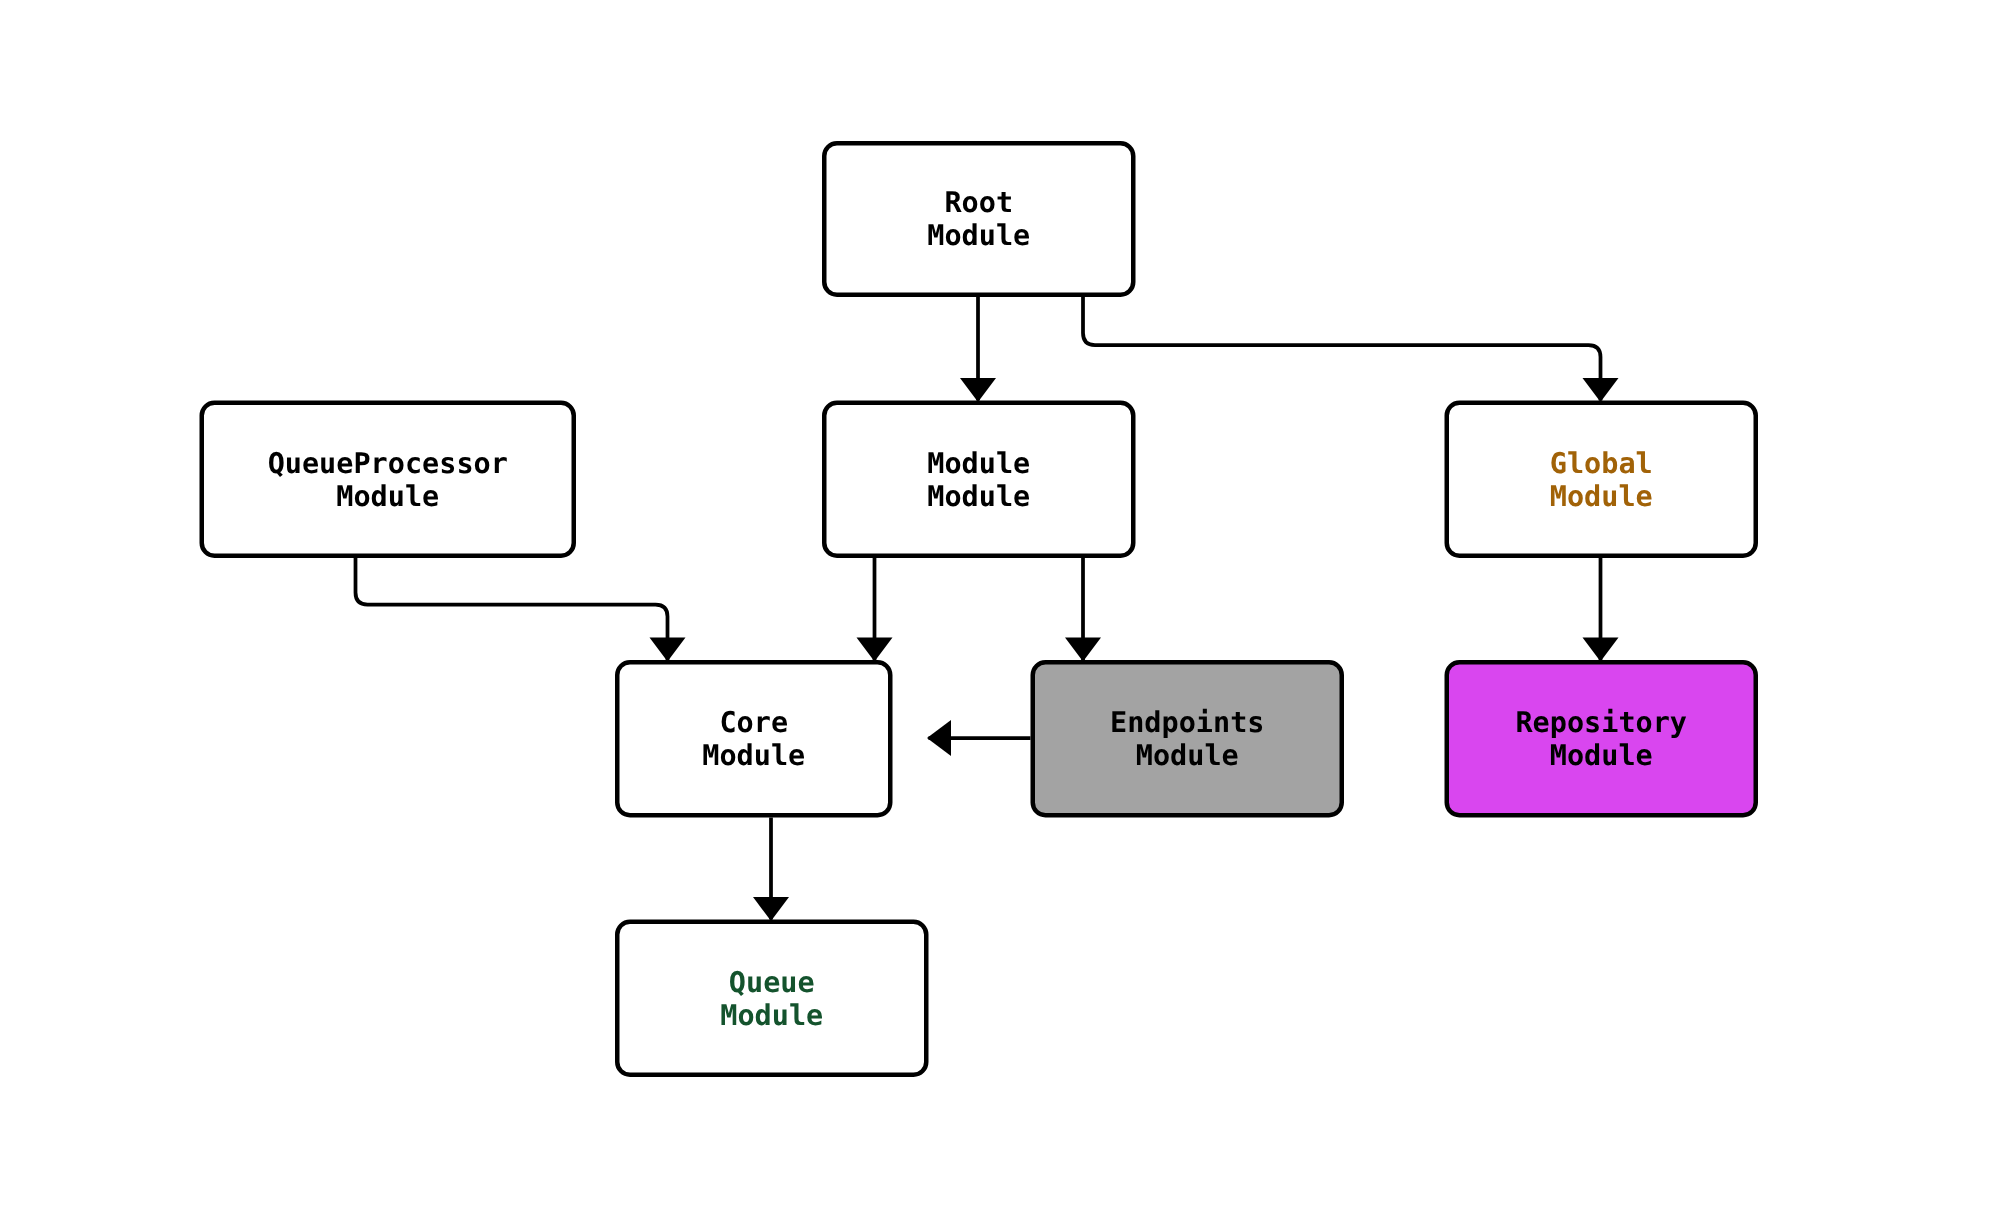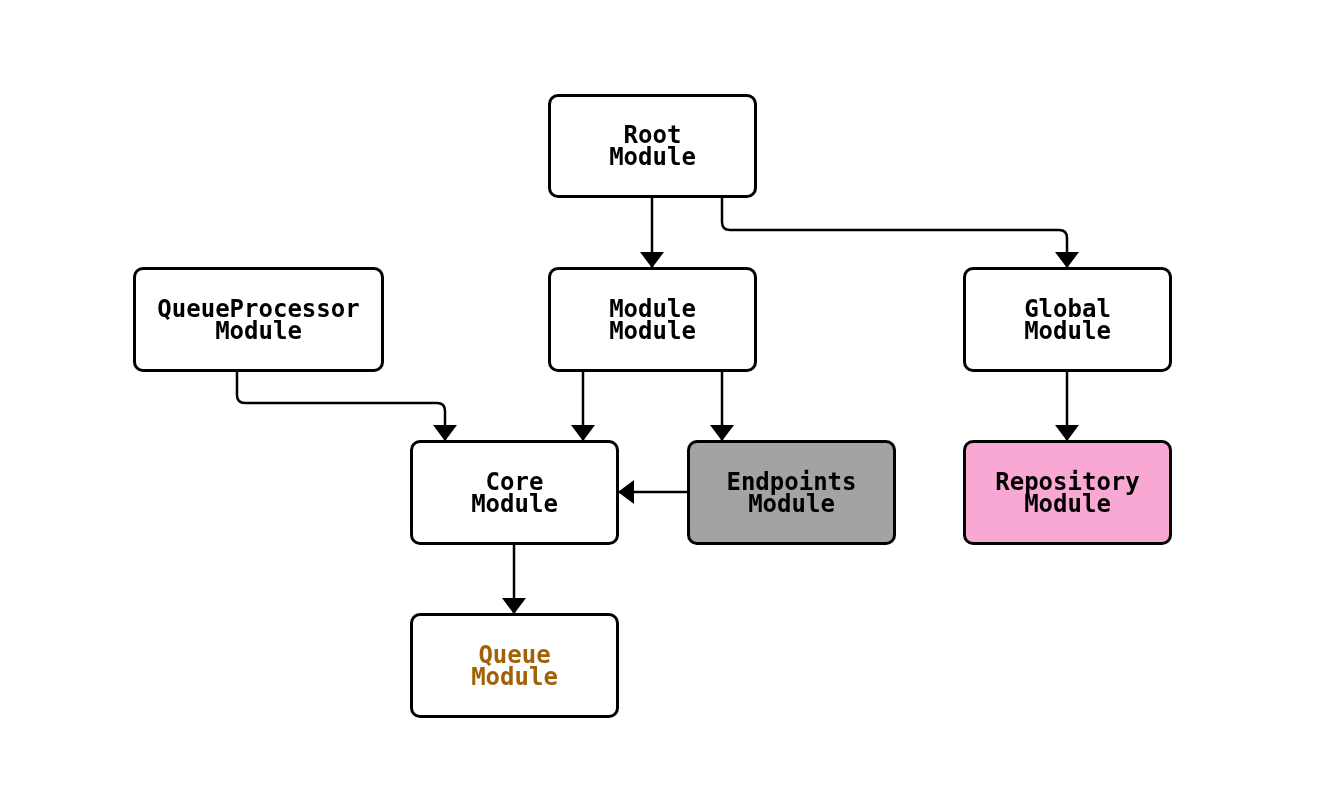--- a/index.html
+++ b/index.html
@@ -31,7 +31,7 @@
     justify-content: center;
     text-align: center;
     font-weight: bold;
-    font-size: 24px;
+    font-size: 19px;
     line-height: 22px;
     letter-spacing: 0px;
   }

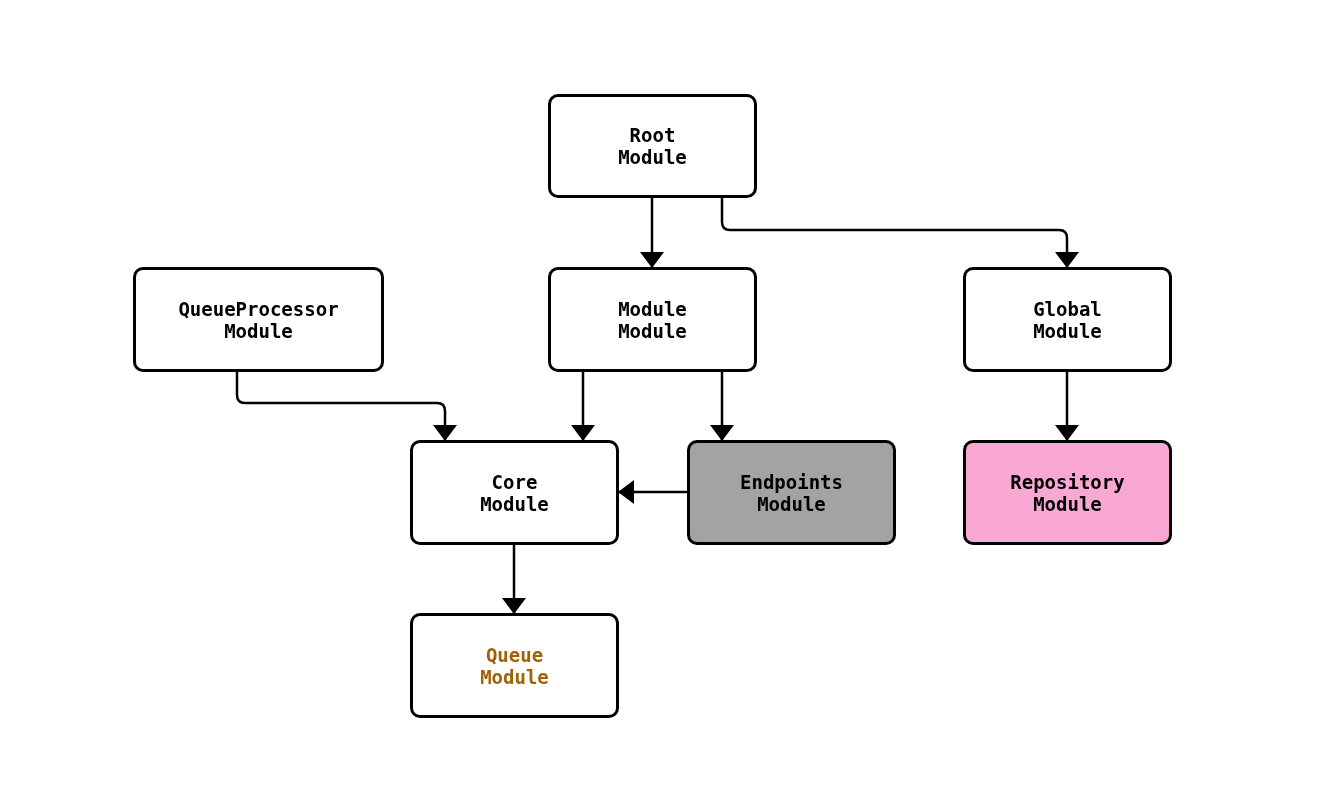--- a/index.html
+++ b/index.html
@@ -68,7 +68,7 @@
       <span>Module</span>
       <span>Module</span>
     </div>
-    <div class="node" style="left: 963px; top: 267px; width: 209px; height: 105px; background: rgb(255, 255, 255); border-color: rgb(0, 0, 0); color: #000000;">
+    <div class="node" style="left: 963px; top: 267px; width: 209px; height: 105px; background: rgb(255, 255, 255); border-color: rgb(0, 0, 0); color: #a16207;">
       <span>Global</span>
       <span>Module</span>
     </div>

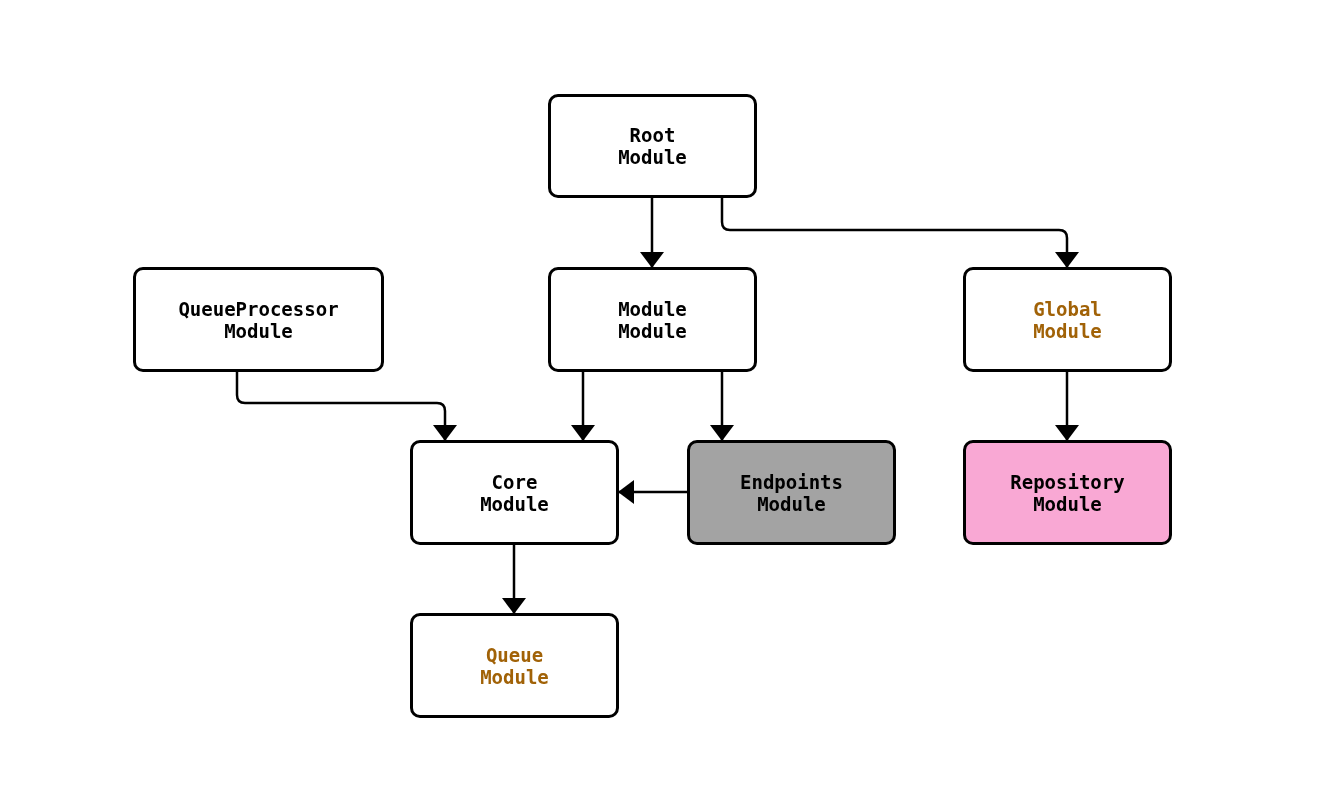--- a/index.html
+++ b/index.html
@@ -72,7 +72,7 @@
       <span>Global</span>
       <span>Module</span>
     </div>
-    <div class="node" style="left: 410px; top: 440px; width: 209px; height: 105px; background: rgb(255, 255, 255); border-color: rgb(0, 0, 0); color: rgb(0, 0, 0); justify-content: center;">
+    <div class="node" style="left: 410px; top: 440px; width: 185px; height: 105px; background: rgb(255, 255, 255); border-color: rgb(0, 0, 0); color: rgb(0, 0, 0); justify-content: center;">
       <span>Core</span>
       <span>Module</span>
     </div>

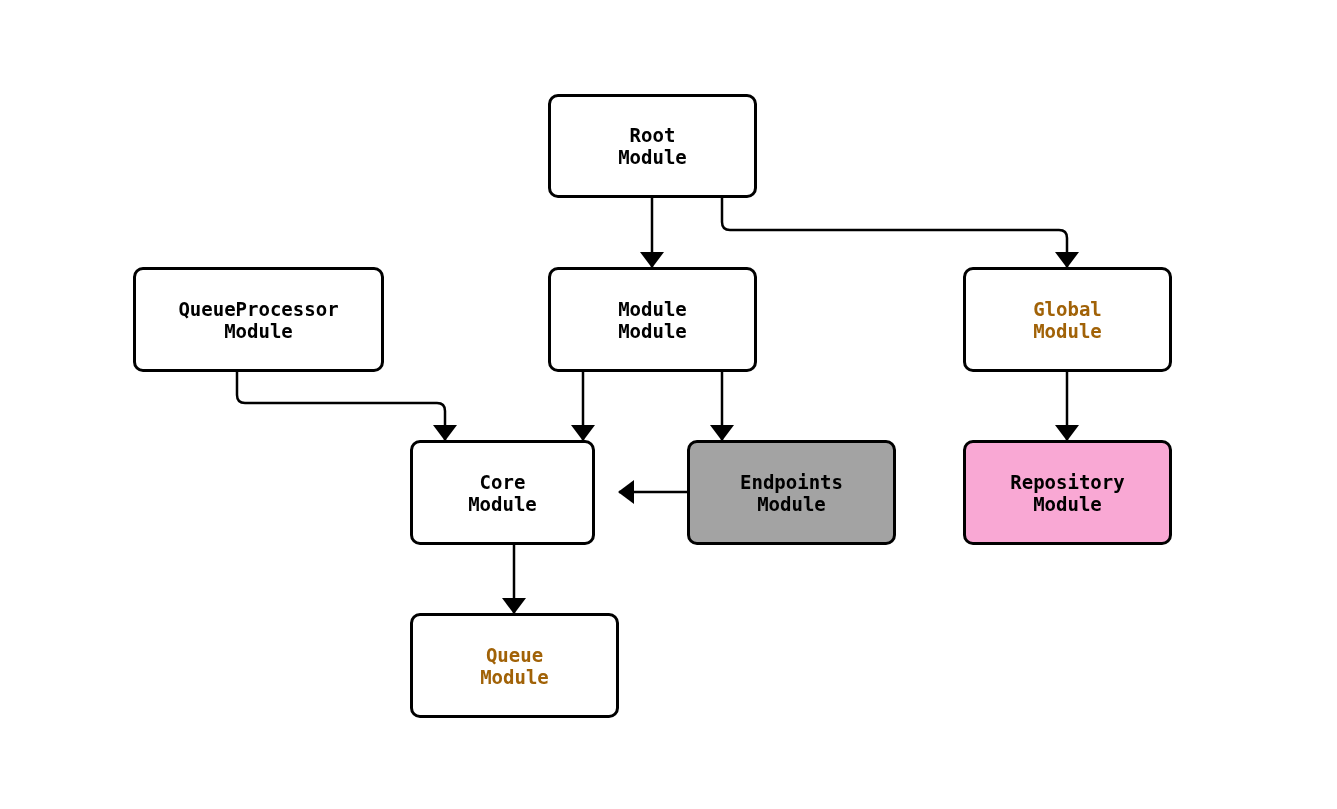--- a/index.html
+++ b/index.html
@@ -80,7 +80,7 @@
       <span>Endpoints</span>
       <span>Module</span>
     </div>
-    <div class="node" style="left: 963px; top: 440px; width: 209px; height: 105px; background: #f9a8d4; border-color: rgb(0, 0, 0); color: rgb(0, 0, 0);">
+    <div class="node" style="left: 963px; top: 440px; width: 209px; height: 105px; background: #d946ef; border-color: rgb(0, 0, 0); color: rgb(0, 0, 0);">
       <span>Repository</span>
       <span>Module</span>
     </div>

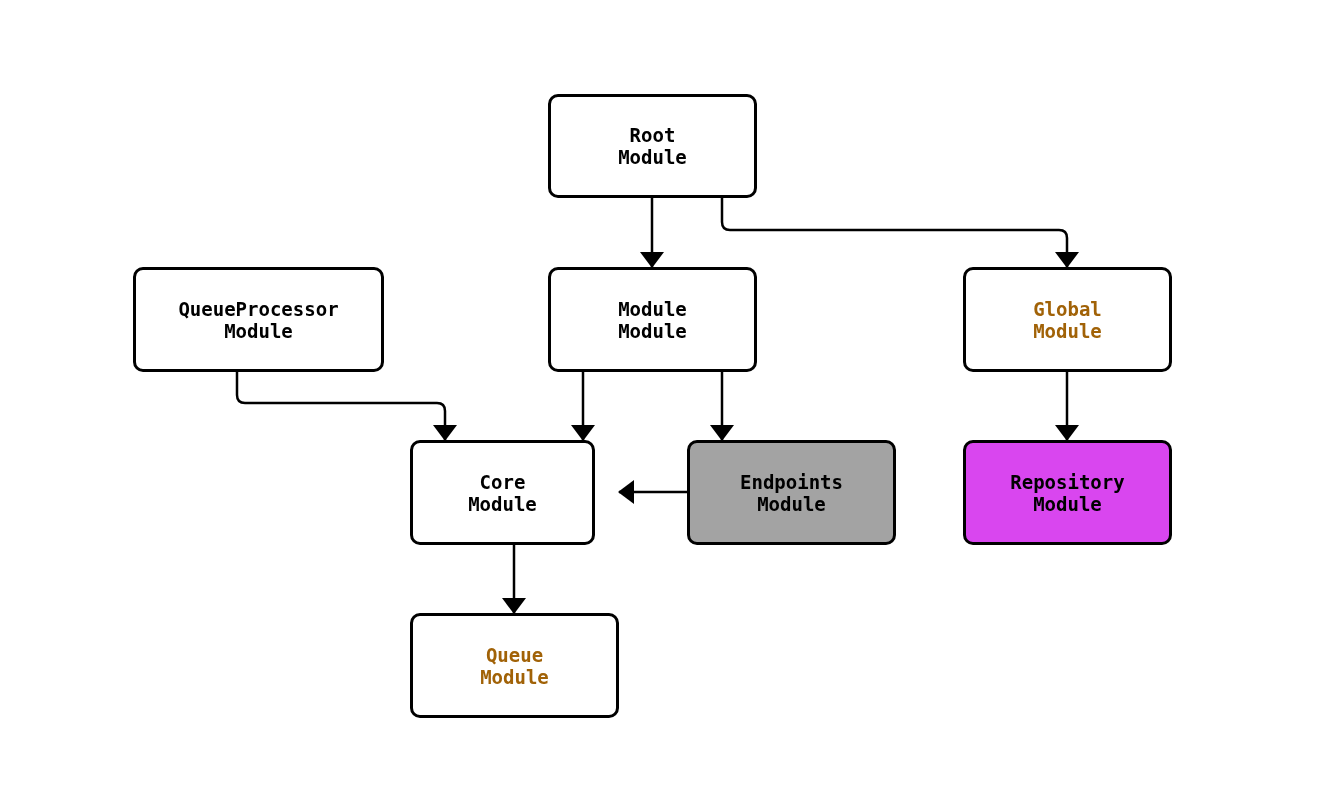--- a/index.html
+++ b/index.html
@@ -84,7 +84,7 @@
       <span>Repository</span>
       <span>Module</span>
     </div>
-    <div class="node" style="left: 410px; top: 613px; width: 209px; height: 105px; background: rgb(255, 255, 255); border-color: rgb(0, 0, 0); color: #a16207;">
+    <div class="node" style="left: 410px; top: 613px; width: 209px; height: 105px; background: rgb(255, 255, 255); border-color: rgb(0, 0, 0); color: #14532d;">
       <span>Queue</span>
       <span>Module</span>
     </div>

